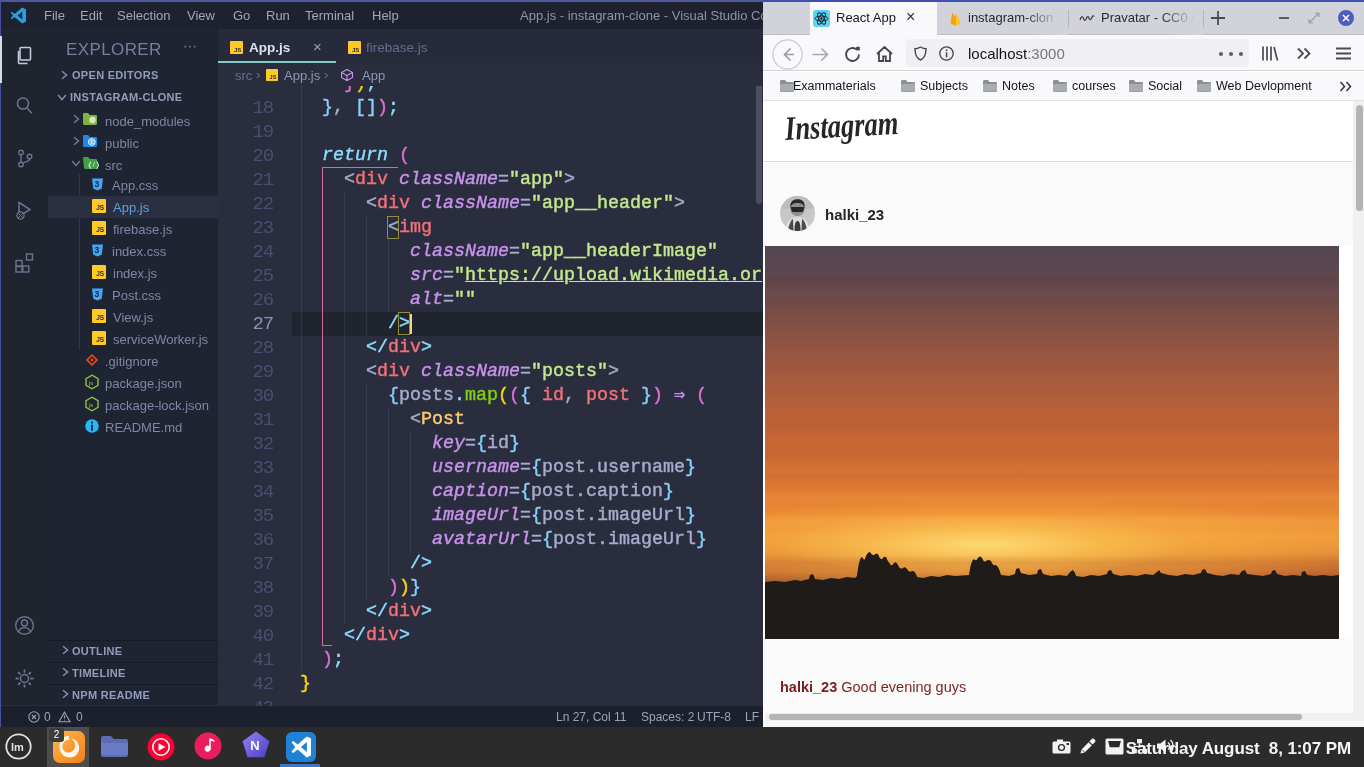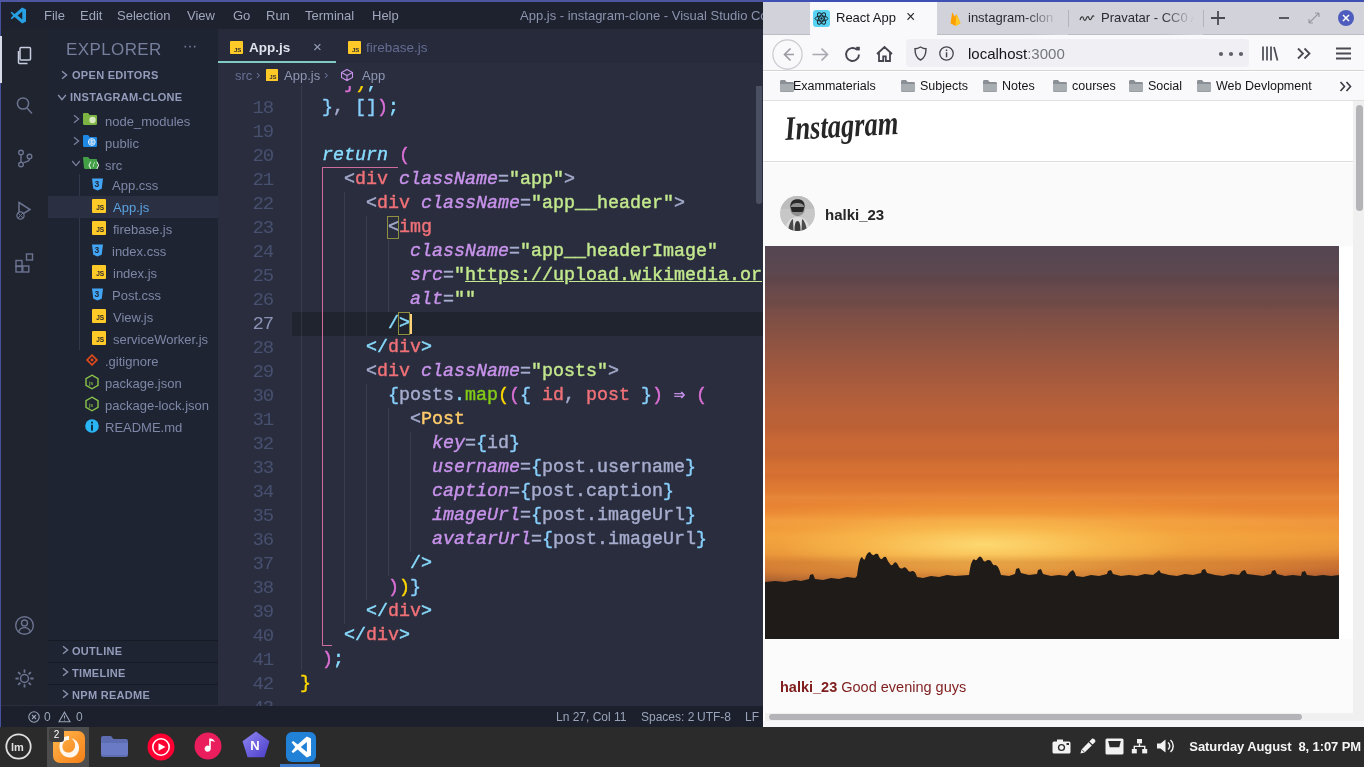--- a/index.html
+++ b/index.html
@@ -581,7 +581,7 @@
       <path d="M1 6.5 h3.5 L9.5 2.5 v13 L4.5 11.5 H1 Z" fill="#f2f2f2"></path>
       <path d="M12 5.5 a4.4 4.4 0 0 1 0 7 M14.5 3 a8 8 0 0 1 0 12" stroke="#f2f2f2" stroke-width="1.5" fill="none"></path>
     </svg>
-<span class="a" style="right:3px;top:12px;font-size:13px;font-weight:bold;color:#f5f5f5;letter-spacing:-.1px">Saturday August&nbsp; 8, 1:07 PM</span>
+<span class="a" style="right:13px;top:12px;font-size:17px;font-weight:bold;color:#f5f5f5;letter-spacing:-.1px">Saturday August&nbsp; 8, 1:07 PM</span>
 </div>
 
 </body></html>

